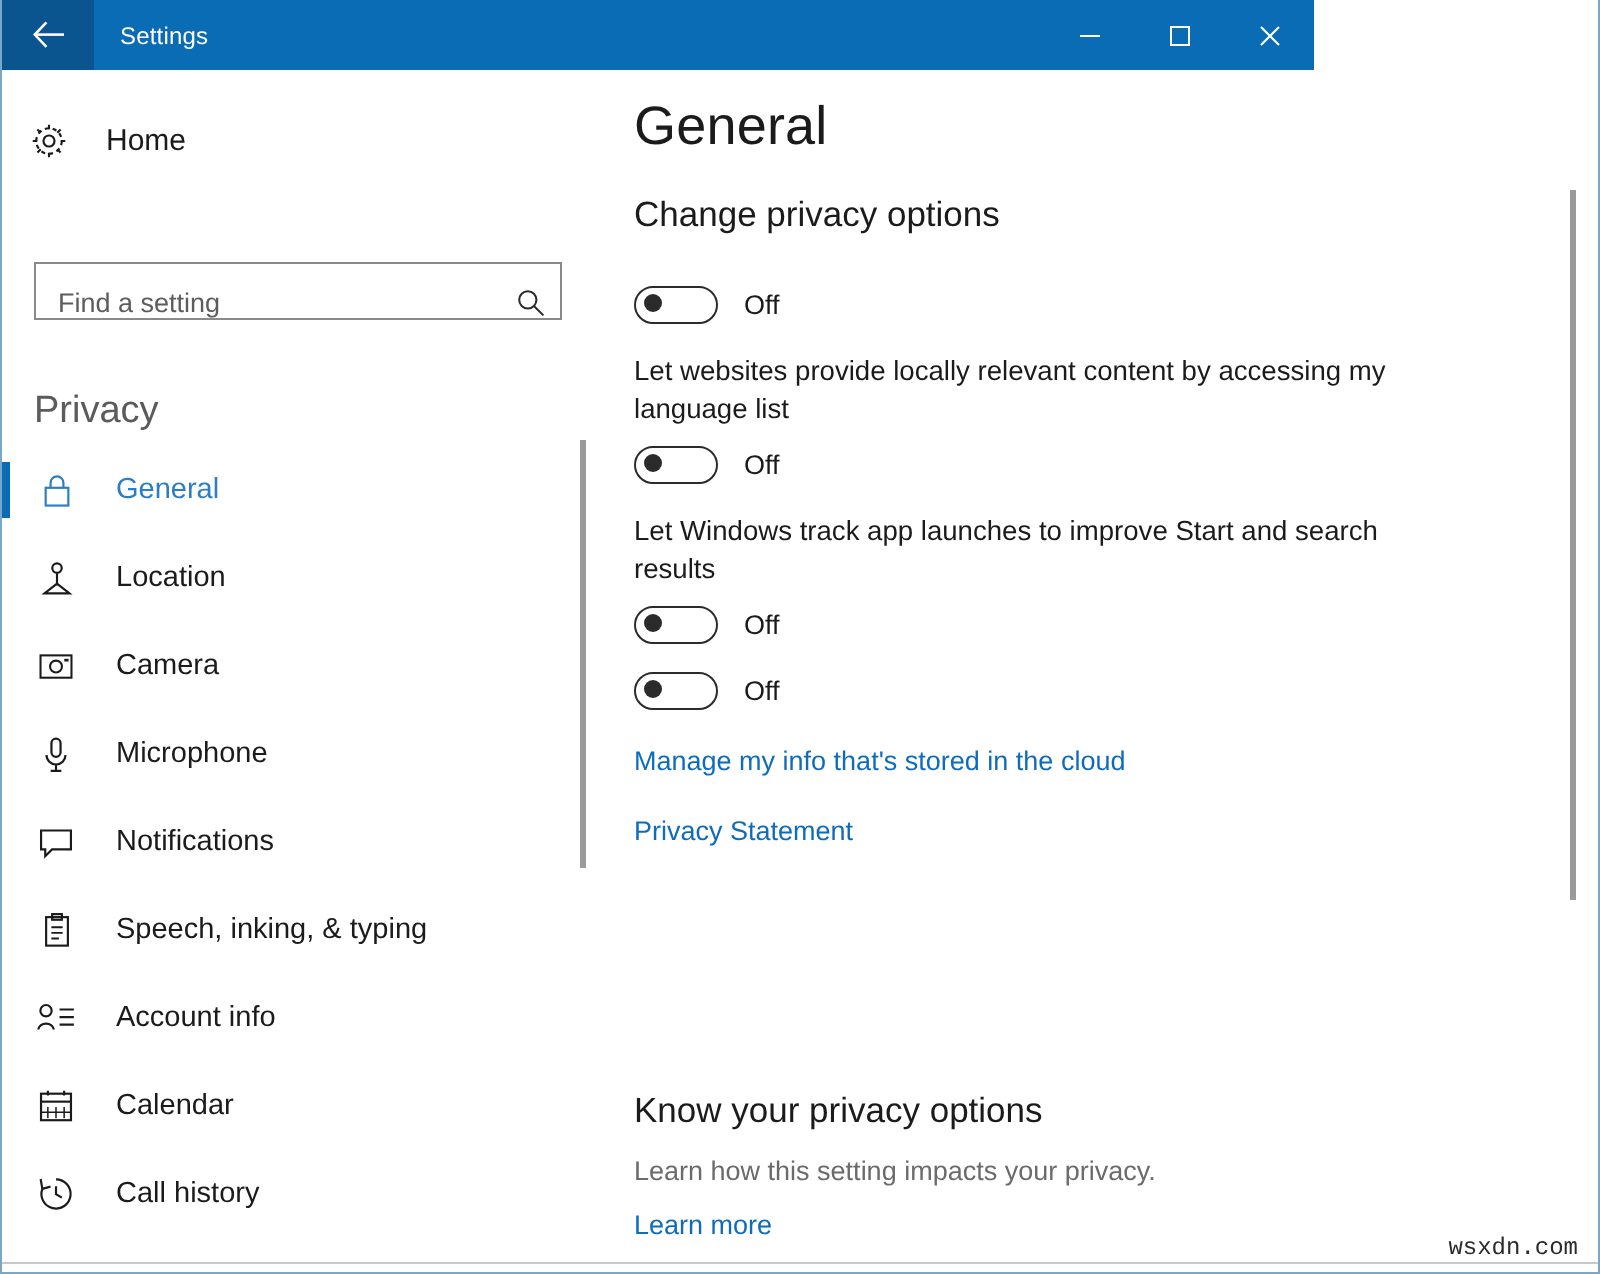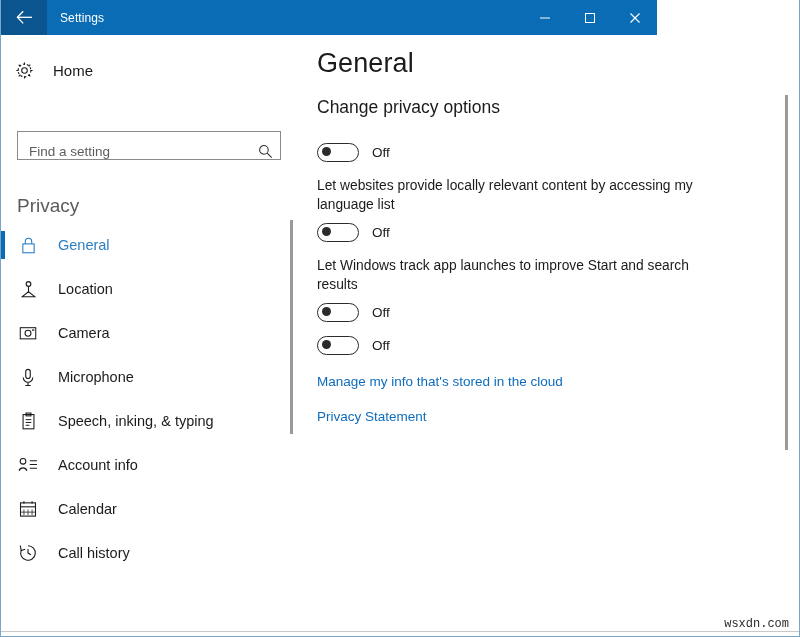--- a/index.html
+++ b/index.html
@@ -319,6 +319,15 @@
         <span class="nav-label">Microphone</span>
       </div>
 
+      <div class="nav-item">
+        <span class="accent"></span>
+        <span class="nav-ic">
+          <svg width="18" height="17" viewBox="0 0 19 18">
+            <path d="M1.6 2.4 H17.4 V12.4 H7.4 L3.8 16 V12.4 H1.6 Z" fill="none" stroke="#1b1b1b" stroke-width="1.15"></path>
+          </svg>
+        </span>
+        <span class="nav-label">Notifications</span>
+      </div>
 
       <div class="nav-item">
         <span class="accent"></span>

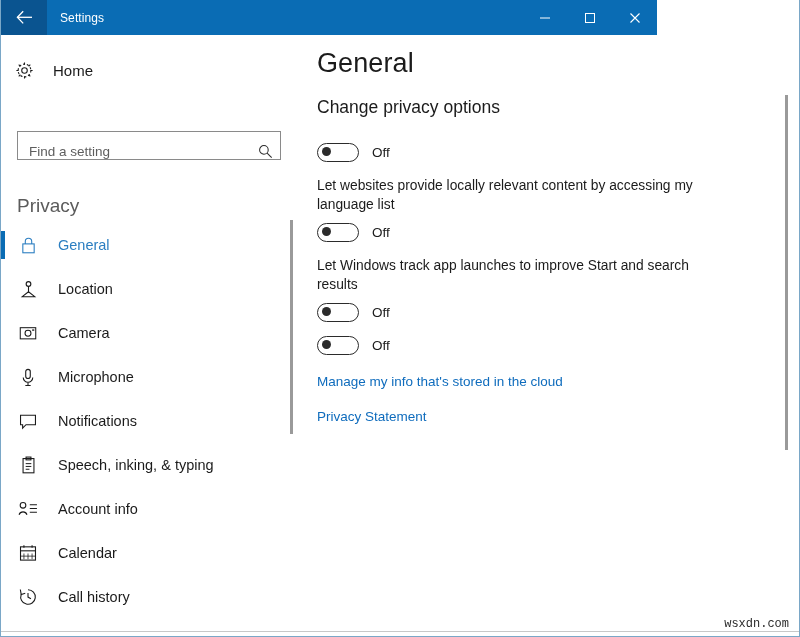--- a/index.html
+++ b/index.html
@@ -438,6 +438,11 @@
 
     </div>
 
+    <div id="know-section">
+      <div id="know-title">Know your privacy options</div>
+      <div id="know-sub">Learn how this setting impacts your privacy.</div>
+      <span id="know-link" class="link">Learn more</span>
+    </div>
 
     <div id="right-scroll"></div>
   </div>

